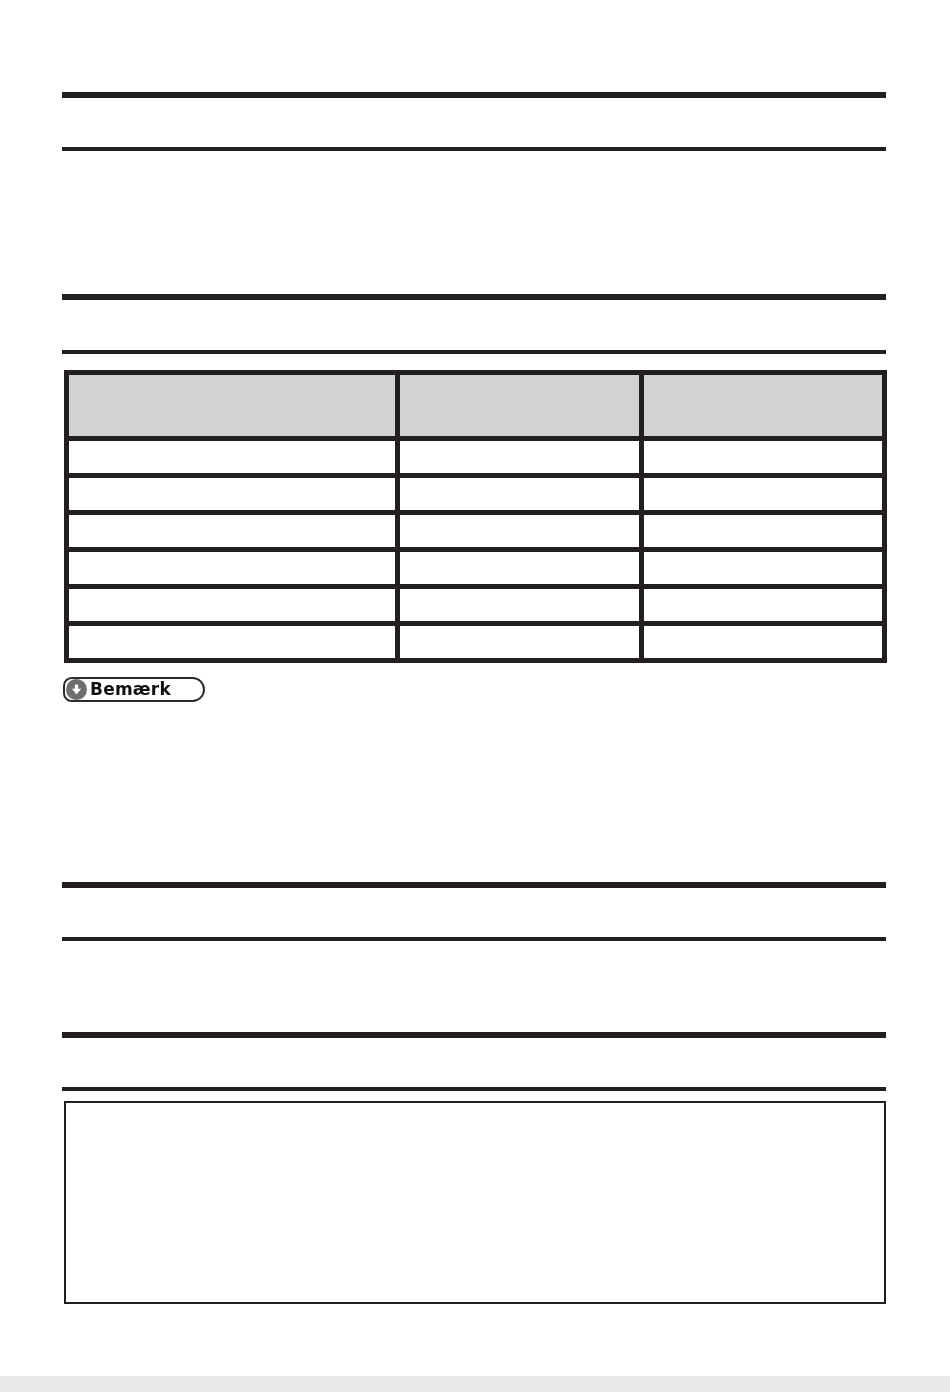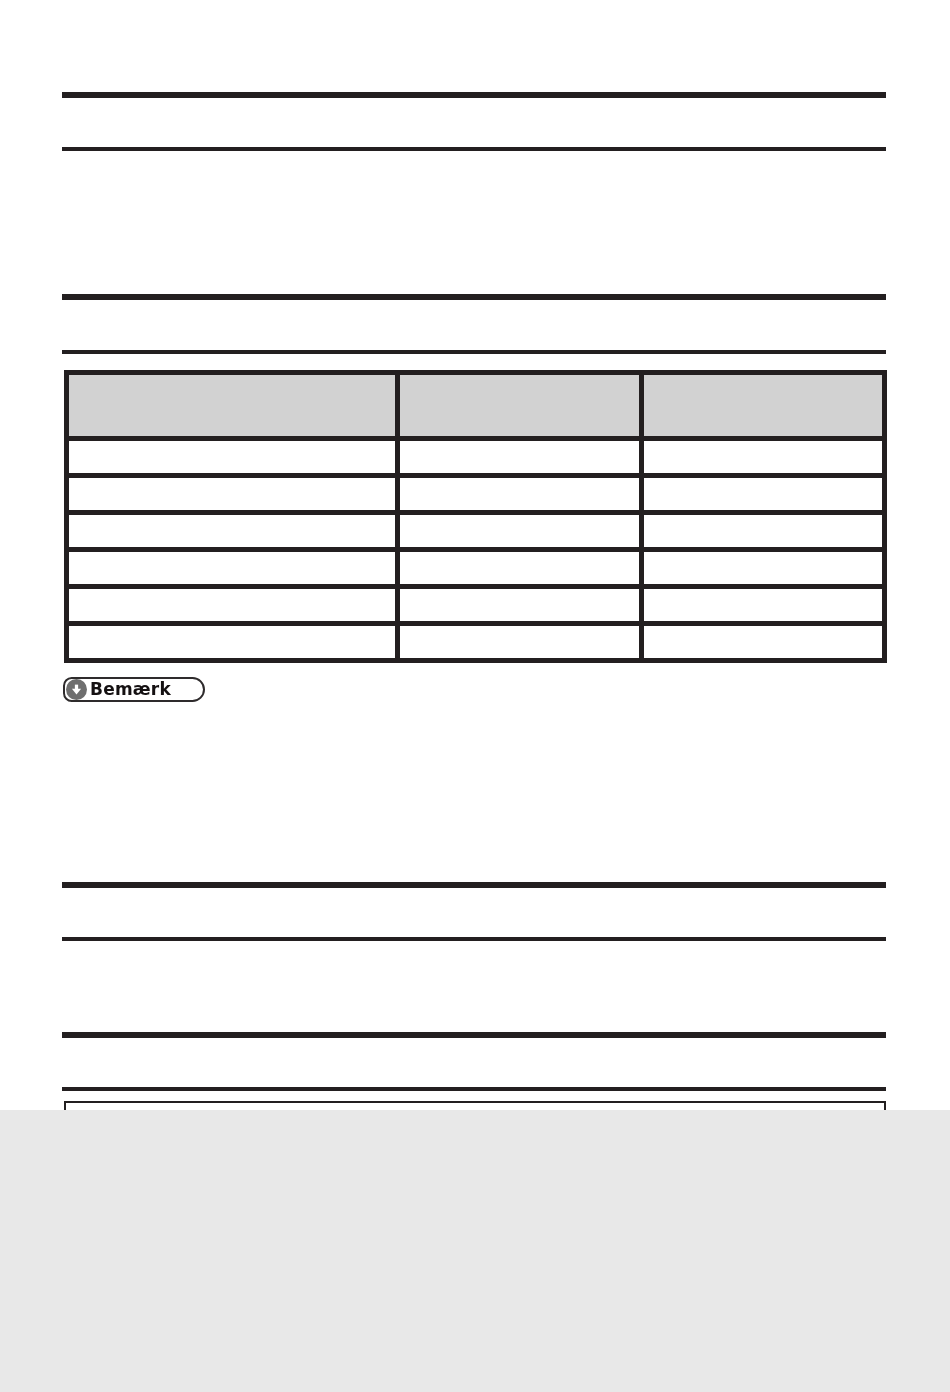--- a/index.html
+++ b/index.html
@@ -8,7 +8,7 @@
   .page {
     position: relative;
     width: 950px;
-    height: 1110px;
+    height: 1376px;
     background: #ffffff;
     margin: 0 auto;
     overflow: hidden;

